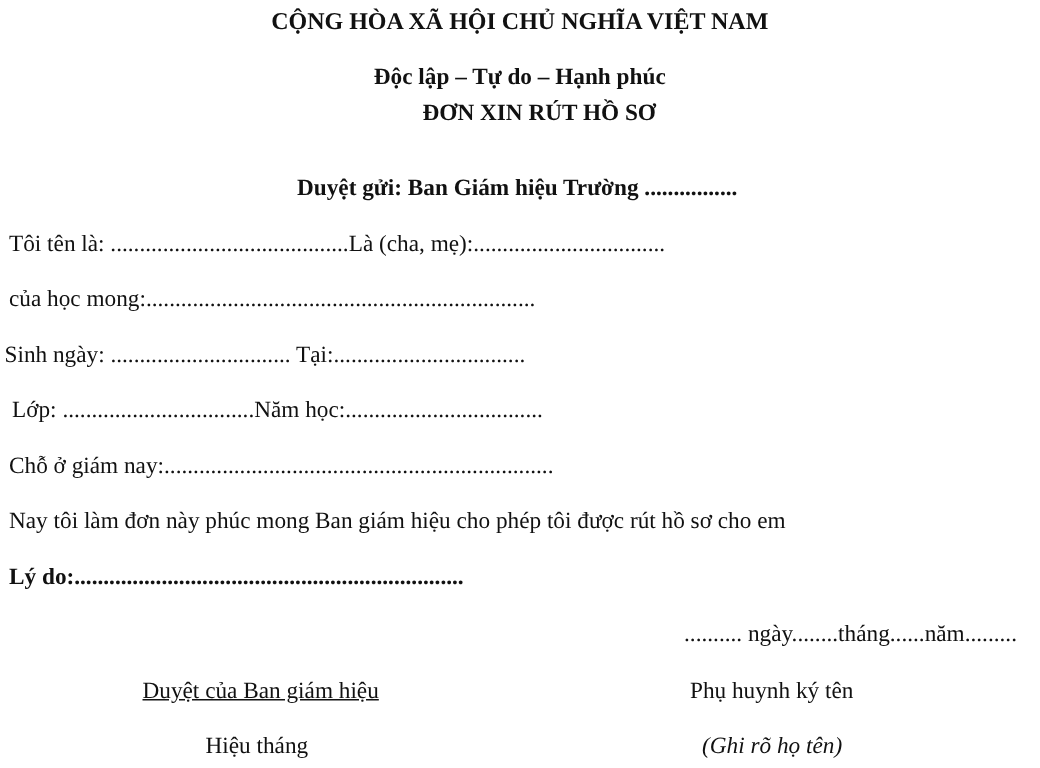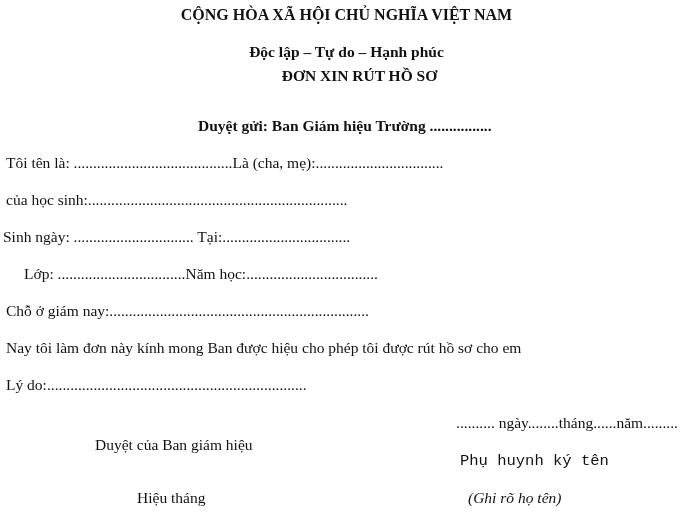--- a/index.html
+++ b/index.html
@@ -23,7 +23,7 @@
   <div class="line bold" style="top:117px; left:198px;">Duyệt gửi: Ban Giám hiệu Trường ................</div>
 
   <div class="line" style="top:154px; left:6px;">Tôi tên là: .........................................Là (cha, mẹ):.................................</div>
-  <div class="line" style="top:191px; left:6px;">của học sinh:...................................................................</div>
+  <div class="line" style="top:191px; left:6px;">của học mong:...................................................................</div>
   <div class="line" style="top:228px; left:3px;">Sinh ngày: ............................... Tại:.................................</div>
   <div class="line" style="top:265px; left:24px;">Lớp: .................................Năm học:..................................</div>
   <div class="line" style="top:302px; left:6px;">Chỗ ở giám nay:...................................................................</div>

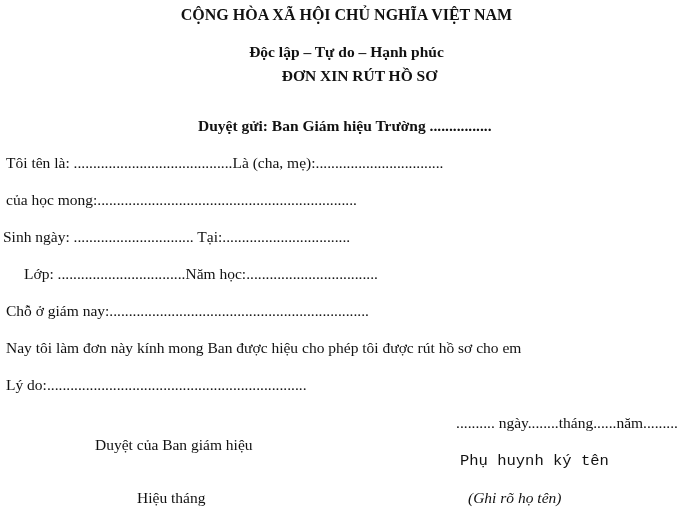--- a/index.html
+++ b/index.html
@@ -25,7 +25,7 @@
   <div class="line" style="top:154px; left:6px;">Tôi tên là: .........................................Là (cha, mẹ):.................................</div>
   <div class="line" style="top:191px; left:6px;">của học mong:...................................................................</div>
   <div class="line" style="top:228px; left:3px;">Sinh ngày: ............................... Tại:.................................</div>
-  <div class="line" style="top:265px; left:24px;">Lớp: .................................Năm học:..................................</div>
+  <div class="line" style="top:265px; left:8px;">Lớp: .................................Năm học:..................................</div>
   <div class="line" style="top:302px; left:6px;">Chỗ ở giám nay:...................................................................</div>
   <div class="line" style="top:339px; left:6px;">Nay tôi làm đơn này kính mong Ban được hiệu cho phép tôi được rút hồ sơ cho em</div>
   <div class="line" style="top:376px; left:6px;">Lý do:...................................................................</div>

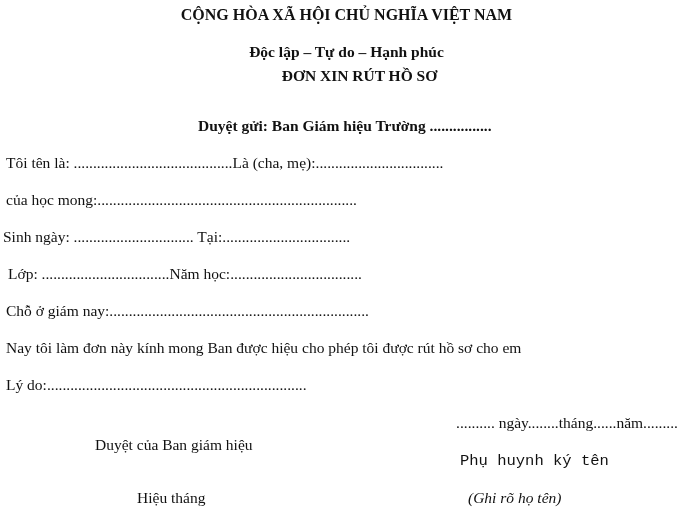--- a/index.html
+++ b/index.html
@@ -27,7 +27,7 @@
   <div class="line" style="top:228px; left:3px;">Sinh ngày: ............................... Tại:.................................</div>
   <div class="line" style="top:265px; left:8px;">Lớp: .................................Năm học:..................................</div>
   <div class="line" style="top:302px; left:6px;">Chỗ ở giám nay:...................................................................</div>
-  <div class="line" style="top:339px; left:6px;">Nay tôi làm đơn này kính mong Ban được hiệu cho phép tôi được rút hồ sơ cho em</div>
+  <div class="line" style="top:339px; left:6px;">Nay tôi làm đơn này phúc mong Ban giám hiệu cho phép tôi được rút hồ sơ cho em</div>
   <div class="line" style="top:376px; left:6px;">Lý do:...................................................................</div>
 
   <div class="line" style="top:414px; left:456px;">.......... ngày........tháng......năm.........</div>

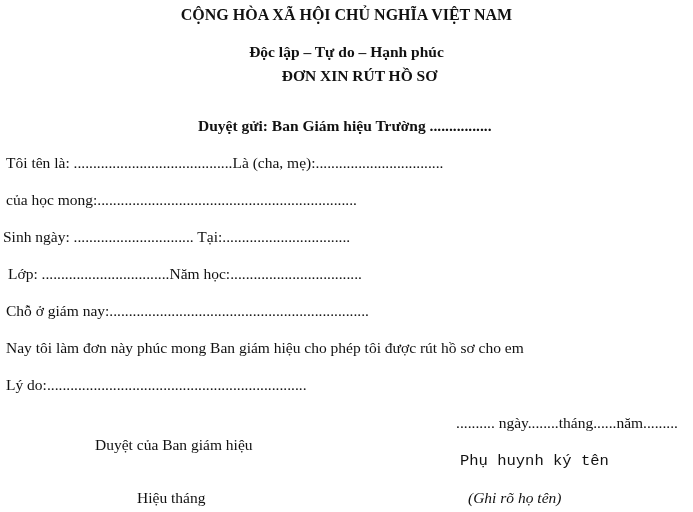--- a/index.html
+++ b/index.html
@@ -28,7 +28,7 @@
   <div class="line" style="top:265px; left:8px;">Lớp: .................................Năm học:..................................</div>
   <div class="line" style="top:302px; left:6px;">Chỗ ở giám nay:...................................................................</div>
   <div class="line" style="top:339px; left:6px;">Nay tôi làm đơn này phúc mong Ban giám hiệu cho phép tôi được rút hồ sơ cho em</div>
-  <div class="line" style="top:376px; left:6px;">Lý do:...................................................................</div>
+  <div class="line" style="top:376px; left:6px;font-weight:bold;">Lý do:...................................................................</div>
 
   <div class="line" style="top:414px; left:456px;">.......... ngày........tháng......năm.........</div>
   <div class="line" style="top:436px; left:95px;">Duyệt của Ban giám hiệu</div>

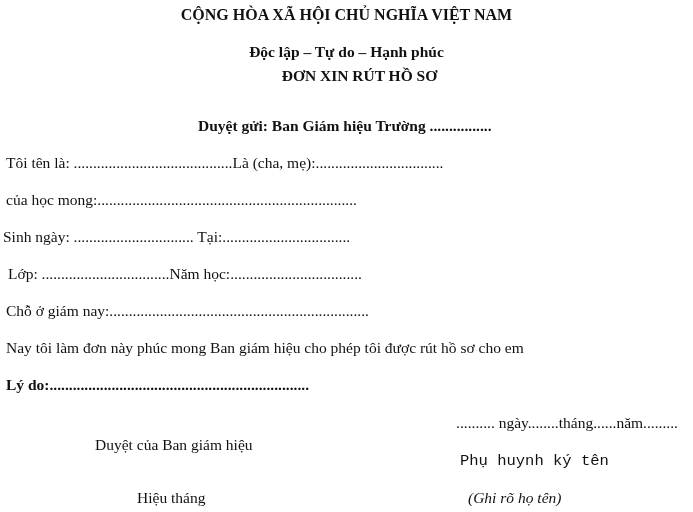--- a/index.html
+++ b/index.html
@@ -31,7 +31,7 @@
   <div class="line" style="top:376px; left:6px;font-weight:bold;">Lý do:...................................................................</div>
 
   <div class="line" style="top:414px; left:456px;">.......... ngày........tháng......năm.........</div>
-  <div class="line" style="top:436px; left:95px;">Duyệt của Ban giám hiệu</div>
+  <div class="line" style="top:452px; left:95px;text-decoration:underline;">Duyệt của Ban giám hiệu</div>
   <div class="line" style="top:452px; left:460px;font-family:Liberation Mono, monospace;">Phụ huynh ký tên</div>
   <div class="line" style="top:489px; left:137px;">Hiệu tháng</div>
   <div class="line italic" style="top:489px; left:468px;">(Ghi rõ họ tên)</div>

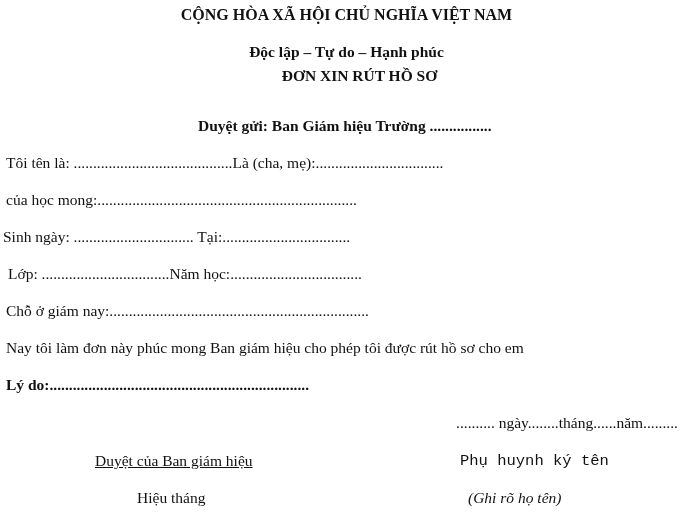--- a/index.html
+++ b/index.html
@@ -32,7 +32,7 @@
 
   <div class="line" style="top:414px; left:456px;">.......... ngày........tháng......năm.........</div>
   <div class="line" style="top:452px; left:95px;text-decoration:underline;">Duyệt của Ban giám hiệu</div>
-  <div class="line" style="top:452px; left:460px;font-family:Liberation Mono, monospace;">Phụ huynh ký tên</div>
+  <div class="line" style="top:452px; left:460px;">Phụ huynh ký tên</div>
   <div class="line" style="top:489px; left:137px;">Hiệu tháng</div>
   <div class="line italic" style="top:489px; left:468px;">(Ghi rõ họ tên)</div>
 </div>

